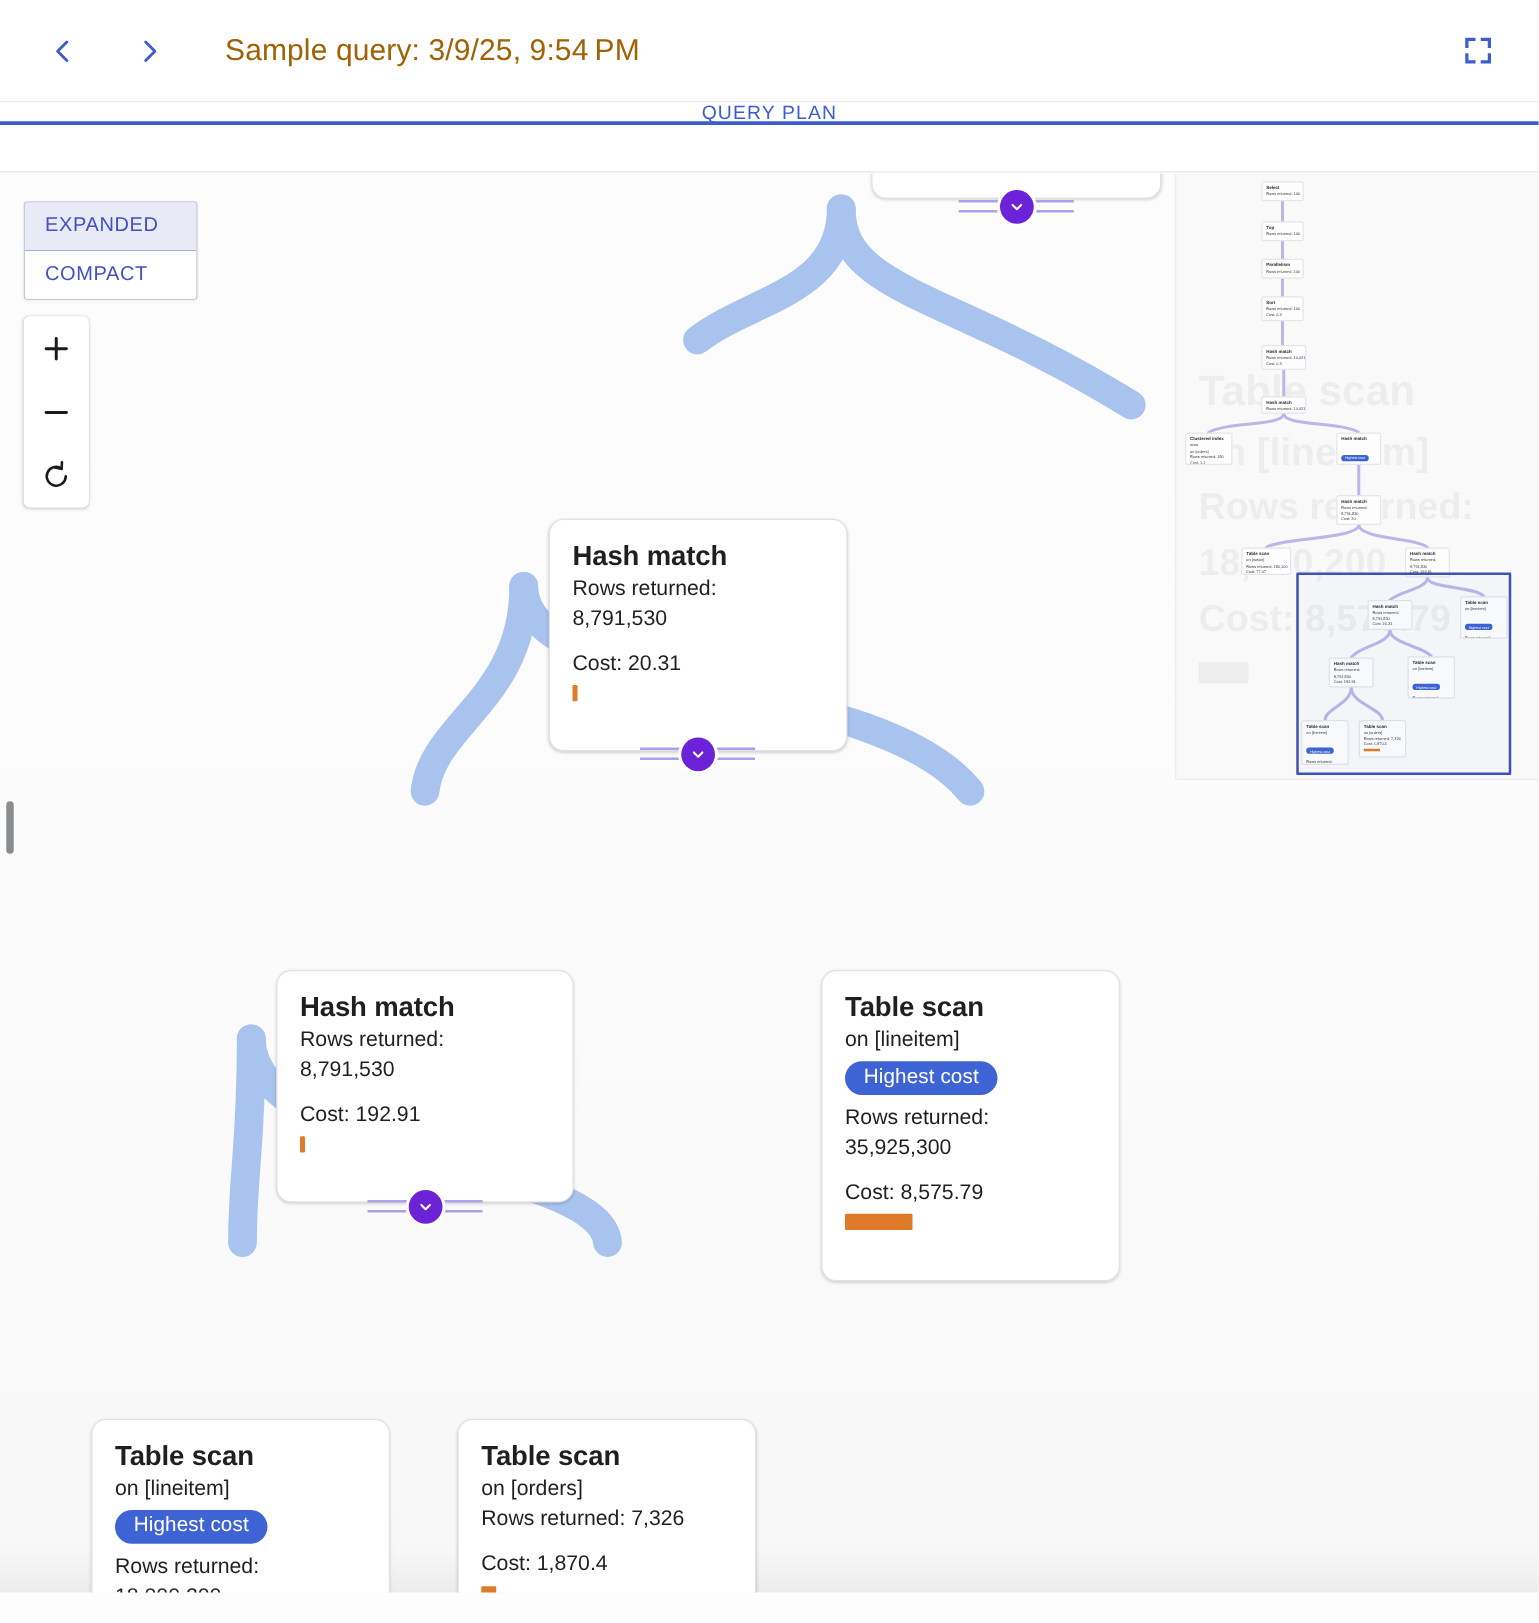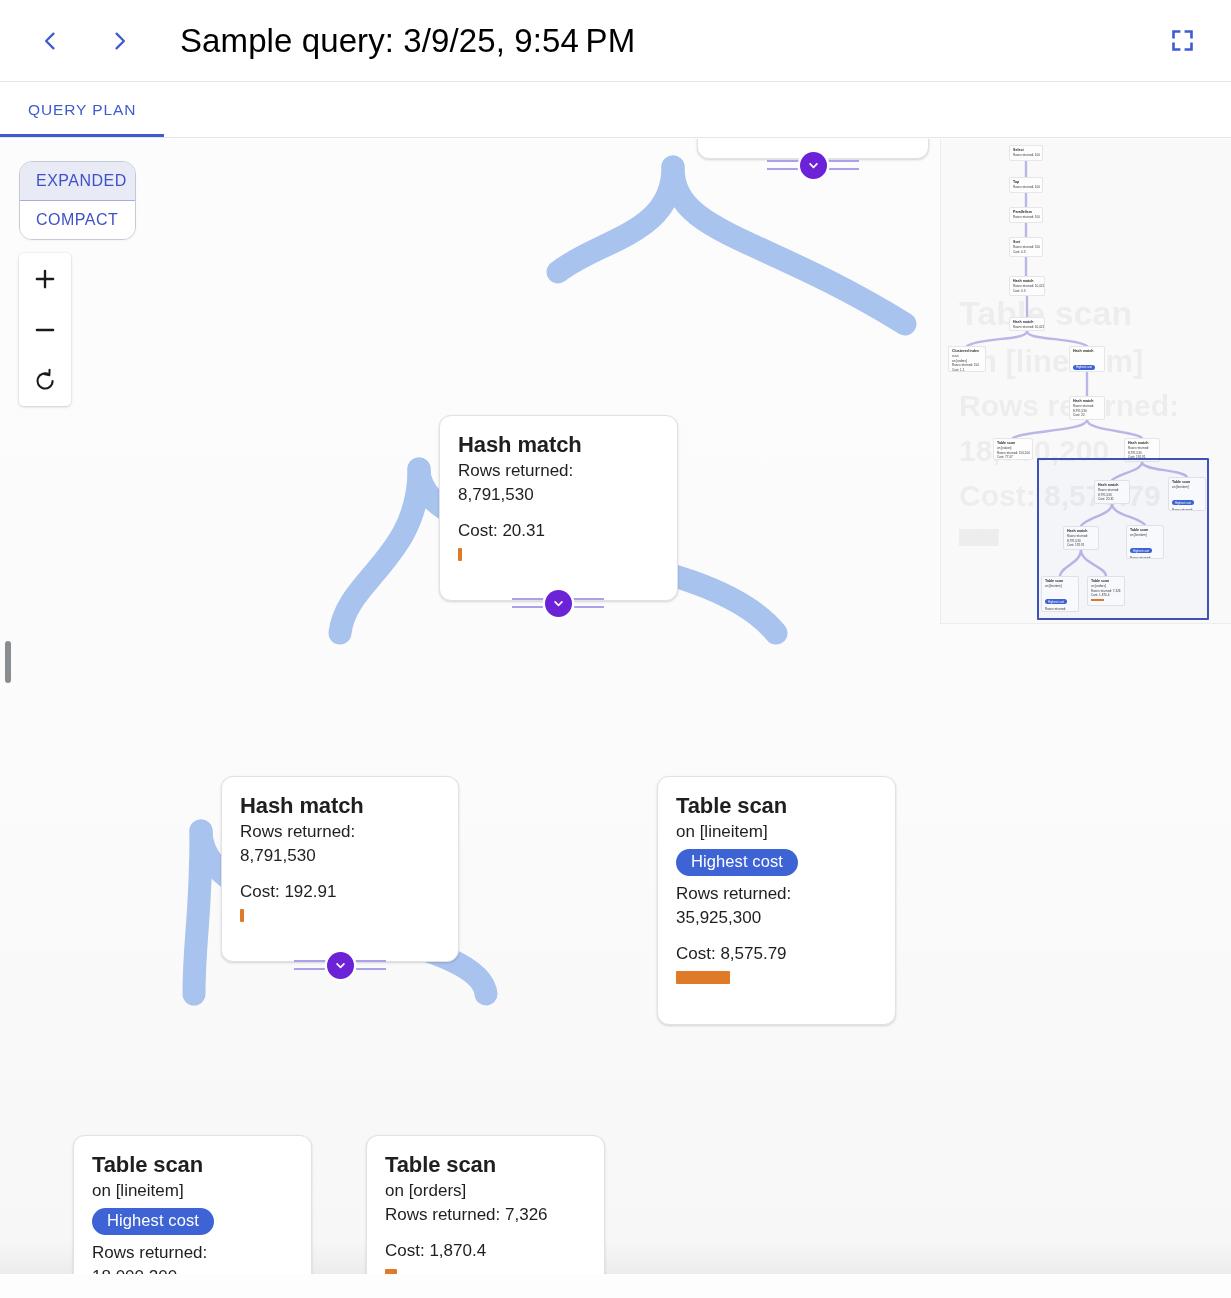--- a/index.html
+++ b/index.html
@@ -43,8 +43,8 @@
   .nav-btn svg { display: block; }
   .header-title {
     margin-left: 36px;
-    font-size: 33px;
-    color: #000000;
+    font-size: 24px;
+    color: #a16207;
     font-weight: 400;
     letter-spacing: 0.1px;
     white-space: nowrap;

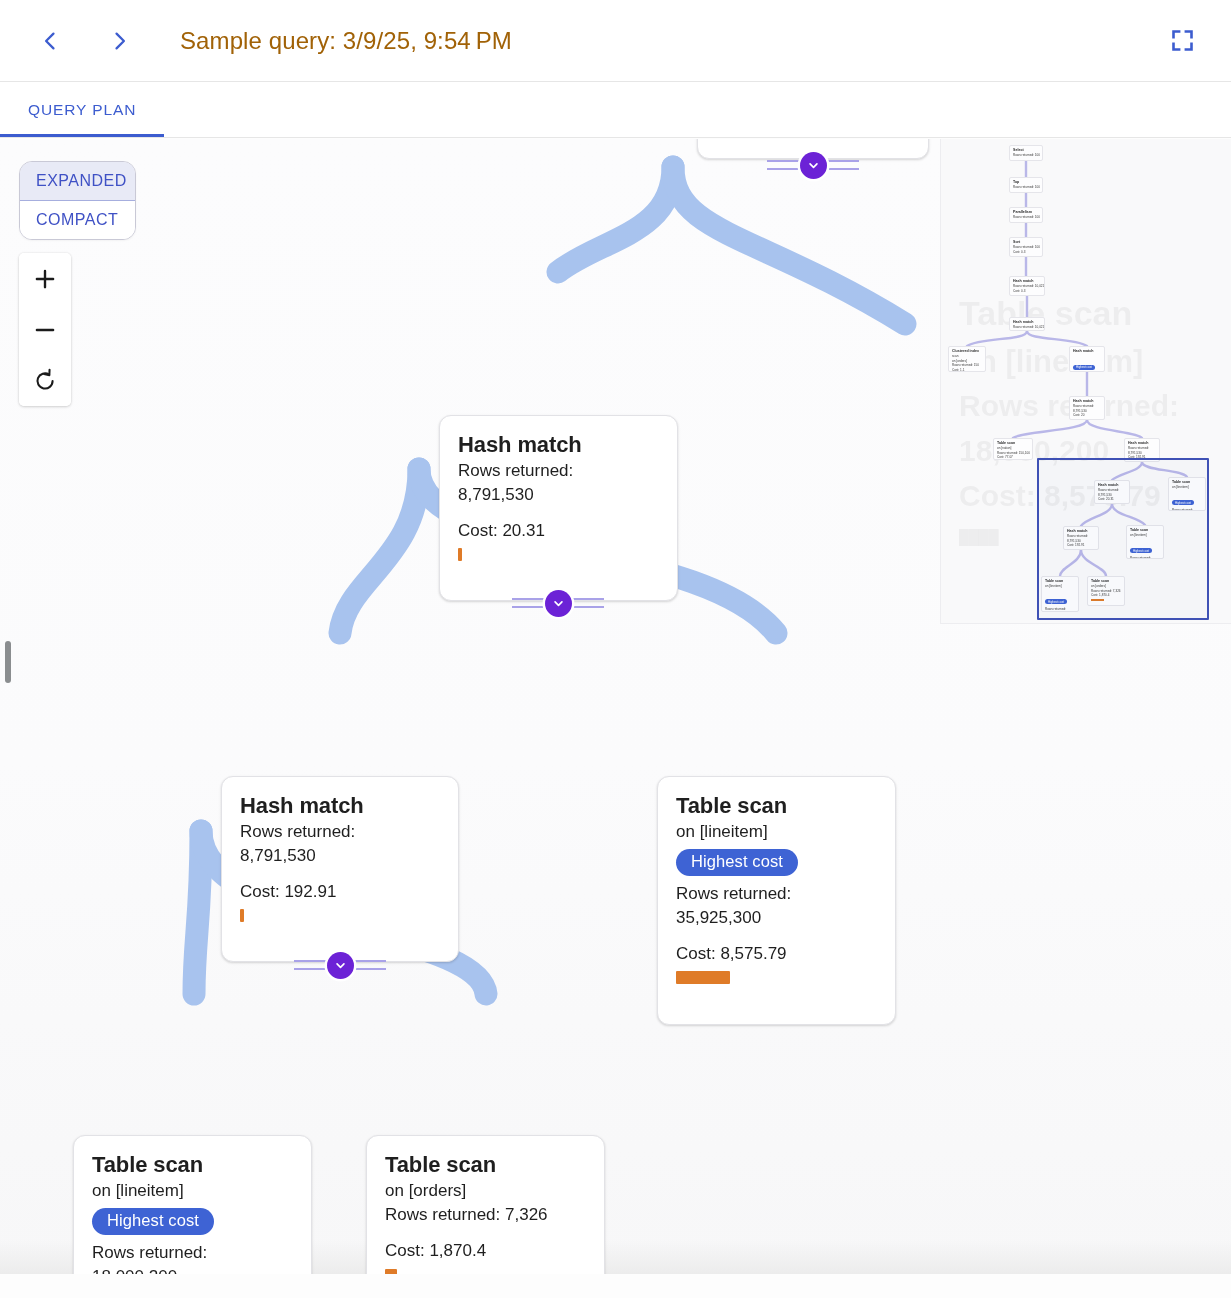--- a/index.html
+++ b/index.html
@@ -67,6 +67,7 @@
     border-bottom: 1px solid #e6e6e6;
     display: flex;
     align-items: stretch;
+    flex-direction: column;
   }
   .tab {
     display: flex;

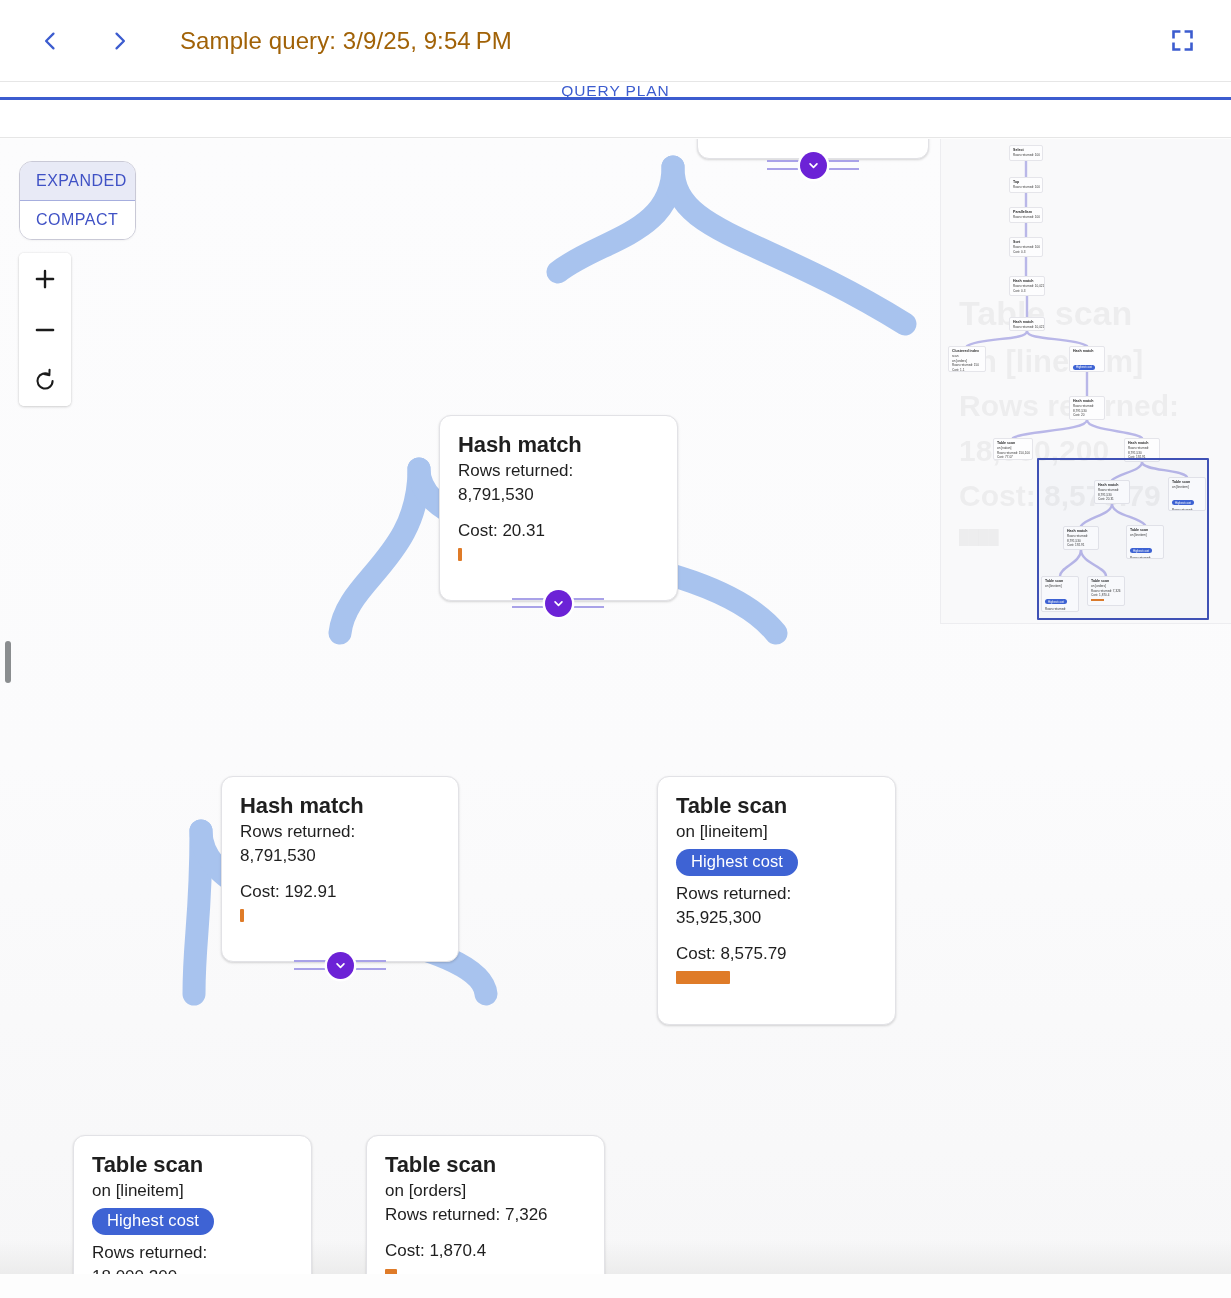--- a/index.html
+++ b/index.html
@@ -123,10 +123,10 @@
   .mode-toggle {
     position: absolute;
     left: 19px; top: 22px;
-    width: 117px;
+    width: 139px;
     background: #ffffff;
     border: 1px solid #c9c9d6;
-    border-radius: 13px;
+    border-radius: 3px;
     overflow: hidden;
     box-shadow: 0 1px 2px rgba(0,0,0,0.04);
   }

